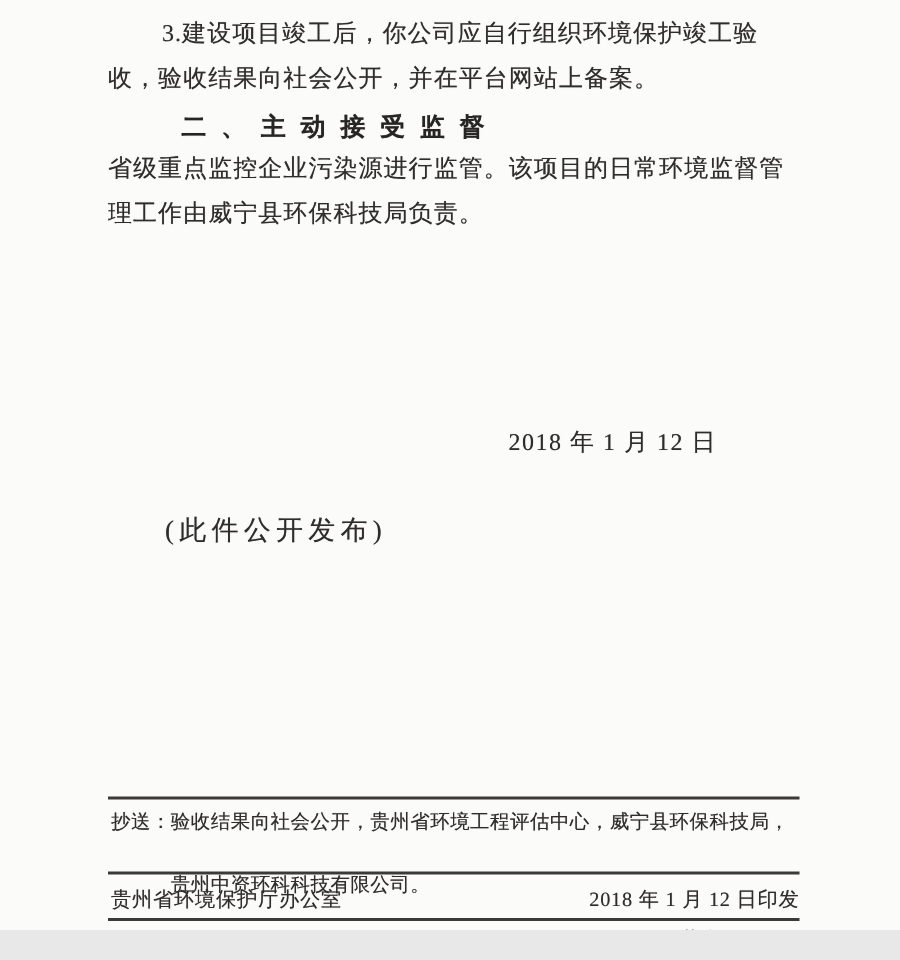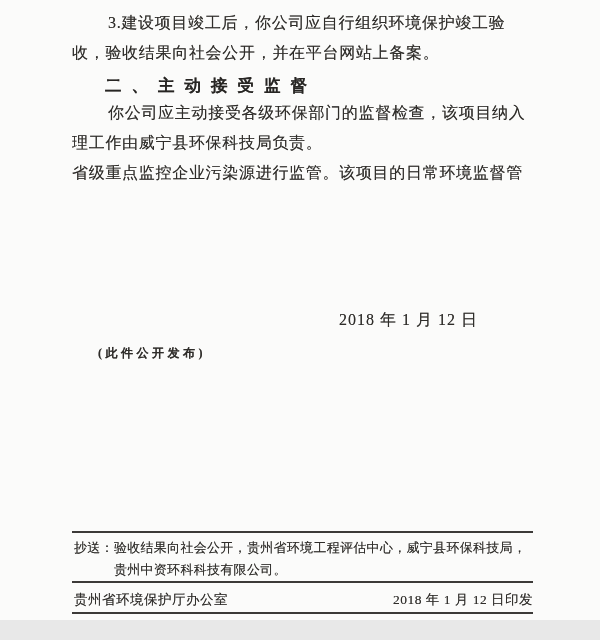--- a/index.html
+++ b/index.html
@@ -20,7 +20,7 @@
   .indent { padding-left: 36px; }
   .para-item3 { top: 8px; }
   .section-heading {
-    top: 74px; left: 65px; width: 464px;
+    top: 74px; left: 81px; width: 464px;
     font-family: "Liberation Sans", "DejaVu Sans", sans-serif;
     font-weight: 700; font-size: 16.5px; line-height: 22px;
     letter-spacing: 10px; padding-left: 40px; white-space: nowrap;

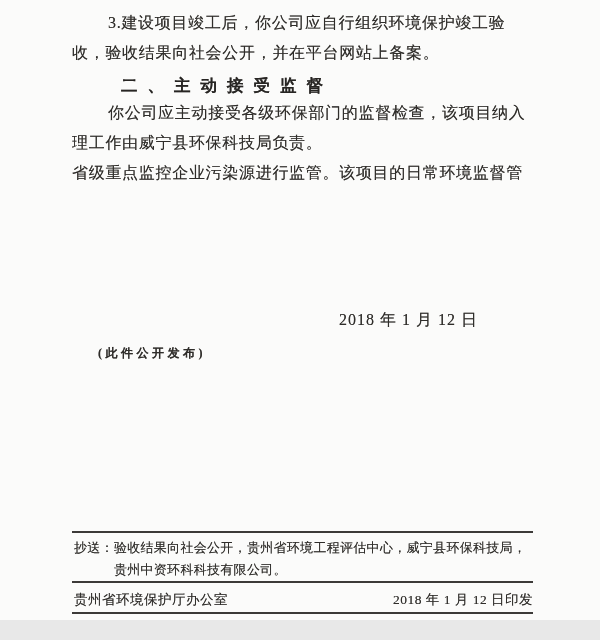--- a/index.html
+++ b/index.html
@@ -64,7 +64,6 @@
   <div class="abs section-heading">二、主动接受监督</div>
 
   <div class="abs body-block para-supervision">
-    <div class="line indent">你公司应主动接受各级环保部门的监督检查，该项目纳入</div>
     <div class="line">理工作由威宁县环保科技局负责。</div>
     <div class="line">省级重点监控企业污染源进行监管。该项目的日常环境监督管</div>
   </div>

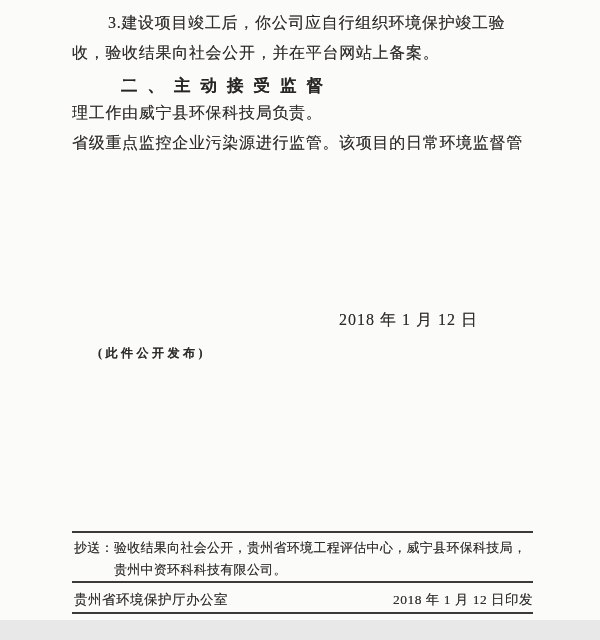--- a/index.html
+++ b/index.html
@@ -64,8 +64,8 @@
   <div class="abs section-heading">二、主动接受监督</div>
 
   <div class="abs body-block para-supervision">
+    <div class="line">省级重点监控企业污染源进行监管。该项目的日常环境监督管</div>
     <div class="line">理工作由威宁县环保科技局负责。</div>
-    <div class="line">省级重点监控企业污染源进行监管。该项目的日常环境监督管</div>
   </div>
 
   <div class="abs issue-date">2018 年 1 月 12 日</div>

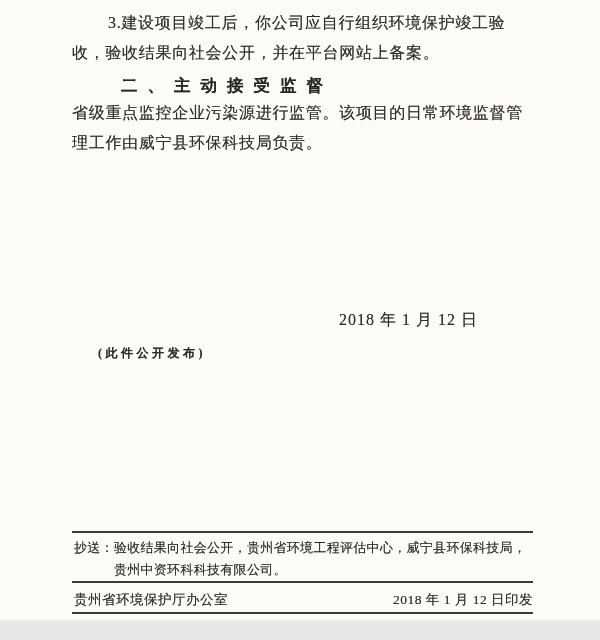--- a/index.html
+++ b/index.html
@@ -32,7 +32,6 @@
     font-size: 16px; letter-spacing: 1px;
     text-align: right; padding-right: 58px; box-sizing: border-box;
     white-space: nowrap;
-    margin-top: 24px;
   }
   .public-note { top: 340px; left: 98px; font-size: 12px; letter-spacing: 3.5px; line-height: 26px; white-space: nowrap; font-weight: bold; }
 

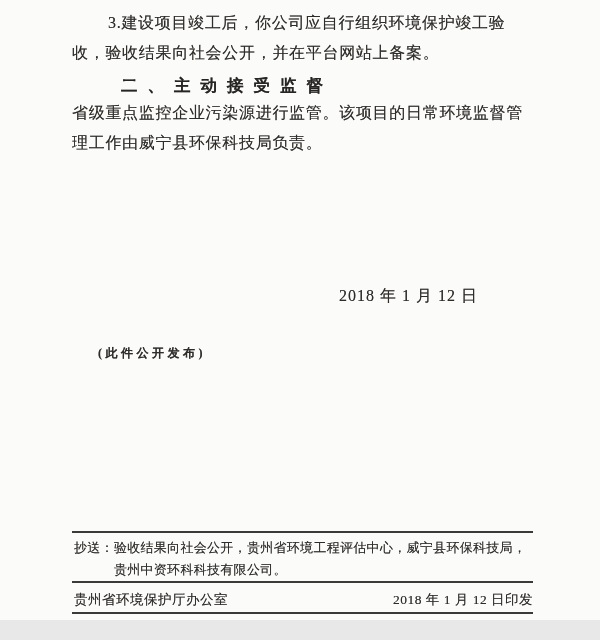--- a/index.html
+++ b/index.html
@@ -33,7 +33,7 @@
     text-align: right; padding-right: 58px; box-sizing: border-box;
     white-space: nowrap;
   }
-  .public-note { top: 340px; left: 98px; font-size: 12px; letter-spacing: 3.5px; line-height: 26px; white-space: nowrap; font-weight: bold; }
+  .public-note { top: 340px; left: 110px; font-size: 18px; letter-spacing: 3.5px; line-height: 26px; white-space: nowrap; }
 
   .footer-rule { left: 72px; width: 461px; height: 0; border-top: 2px solid #3c3a38; }
   .rule-1 { top: 531px; }

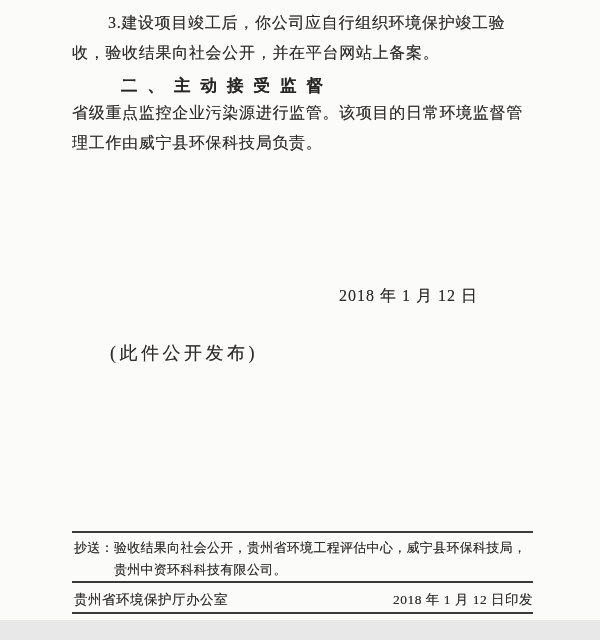--- a/index.html
+++ b/index.html
@@ -77,7 +77,7 @@
     <span class="cc-label">抄送：</span>
     <span class="cc-lines">
       <span class="line" style="display:block;">验收结果向社会公开，贵州省环境工程评估中心，威宁县环保科技局，</span>
-      <span class="line" style="display:block;">贵州中资环科科技有限公司。</span>
+      <span class="line" style="display:block;margin-top:20px;">贵州中资环科科技有限公司。</span>
     </span>
   </div>
 

